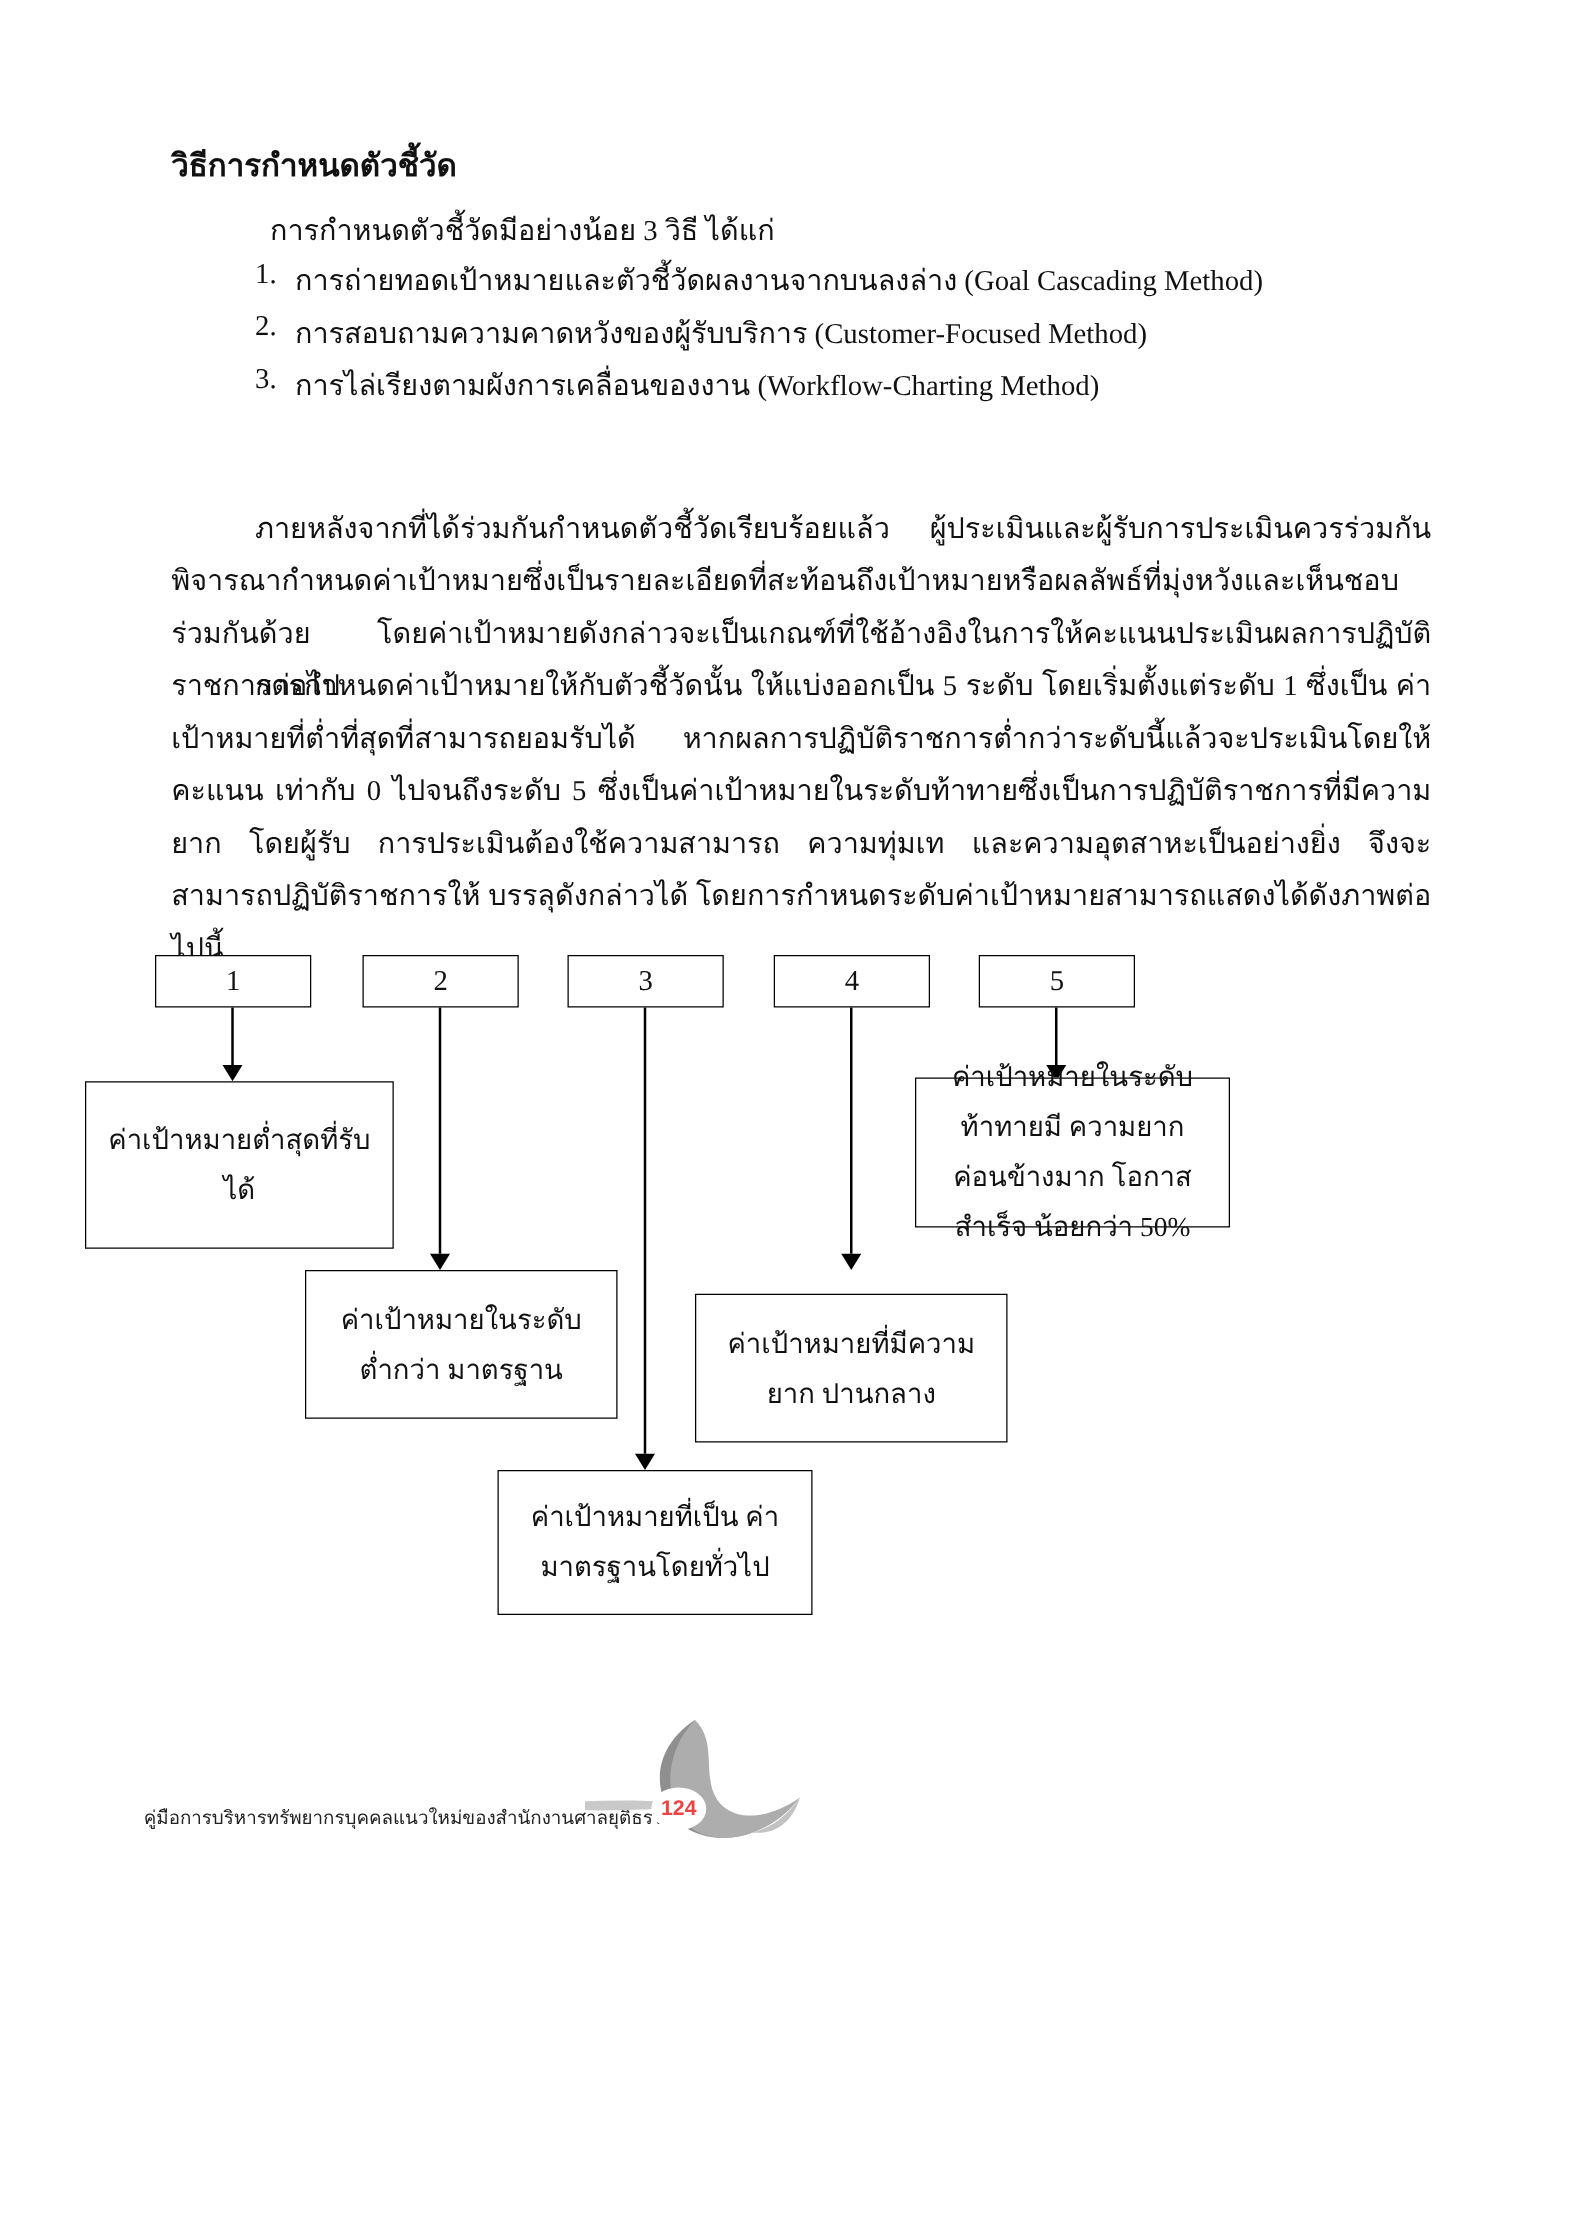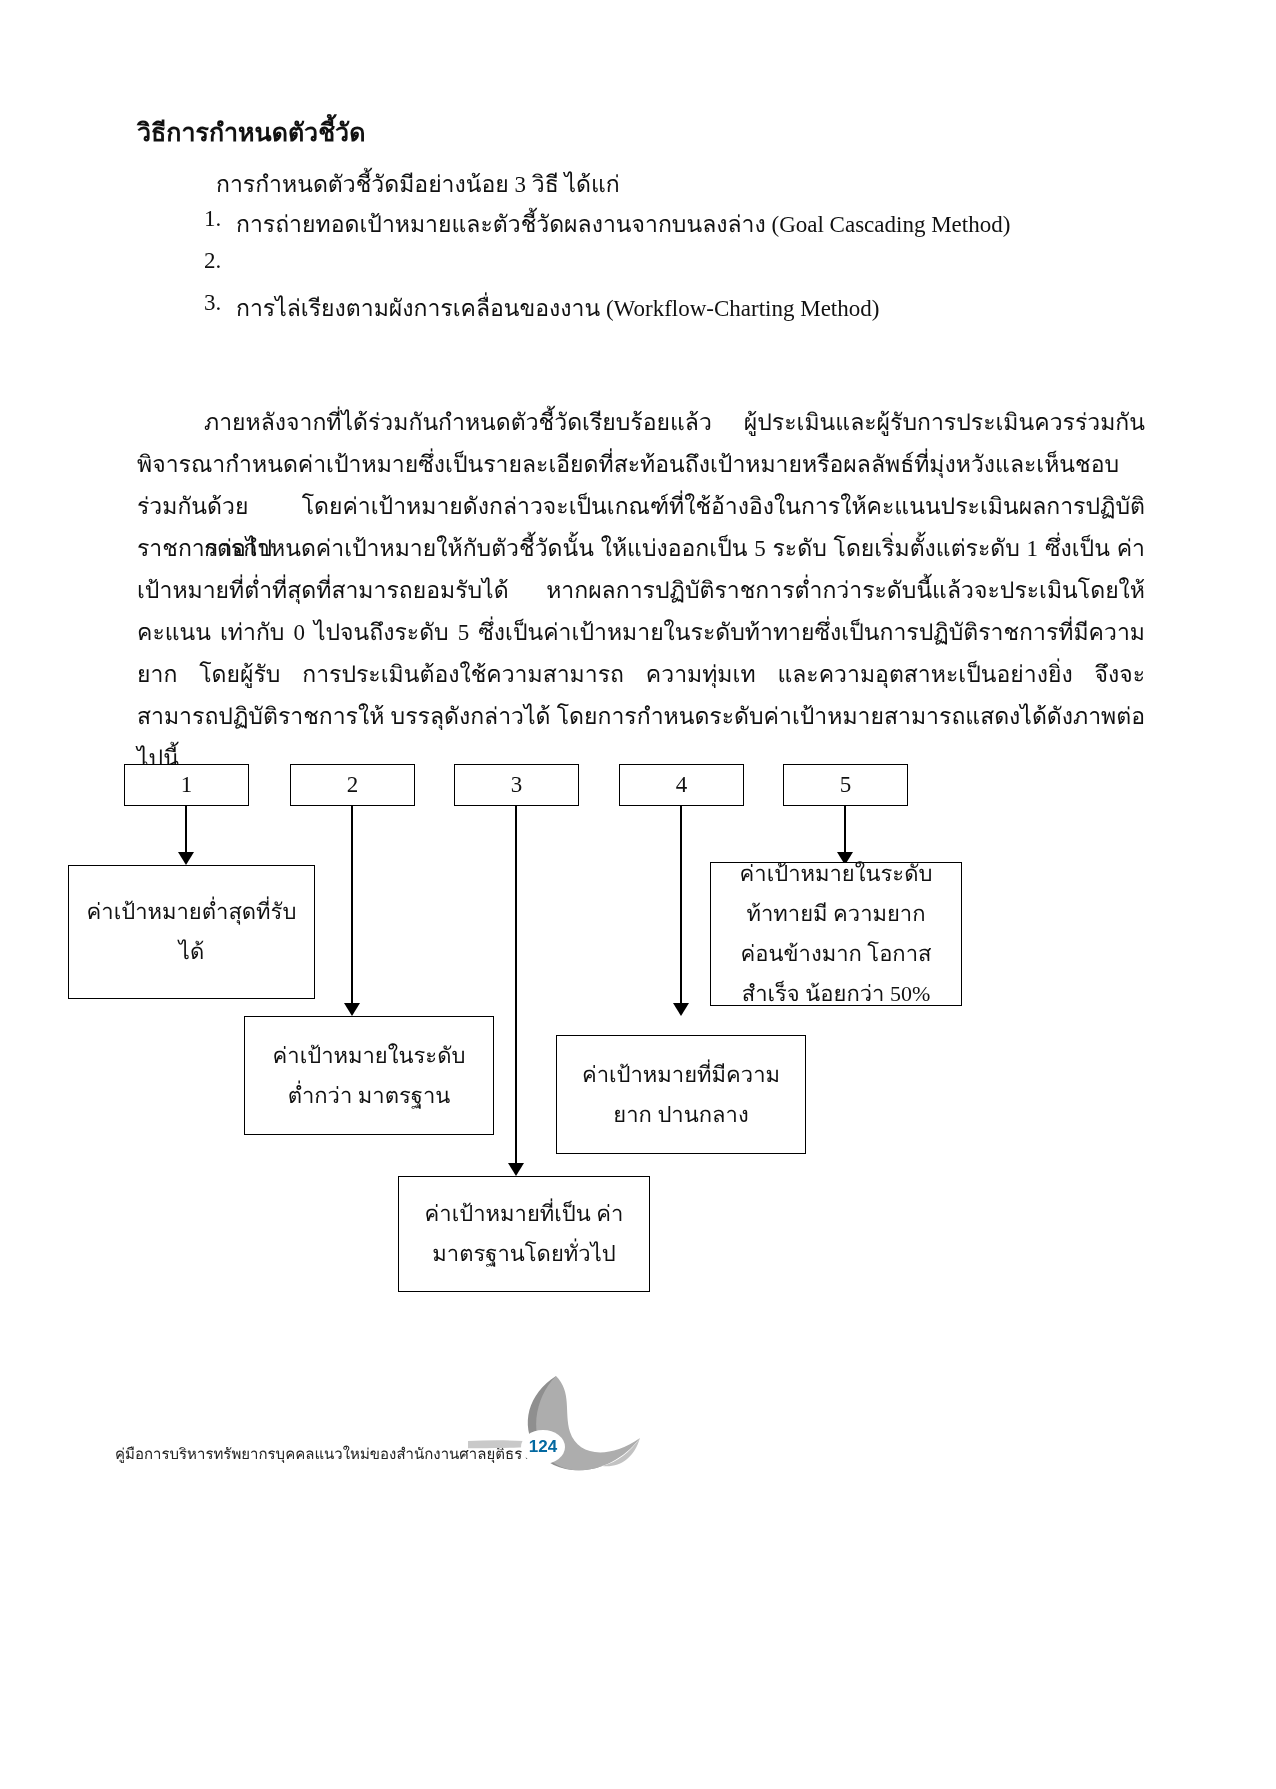--- a/index.html
+++ b/index.html
@@ -148,6 +148,7 @@
     </div>
     <div class="method-item">
       <span class="num">2.</span>
+      <span class="txt">การสอบถามความคาดหวังของผู้รับบริการ (Customer-Focused Method)</span>
     </div>
     <div class="method-item">
       <span class="num">3.</span>

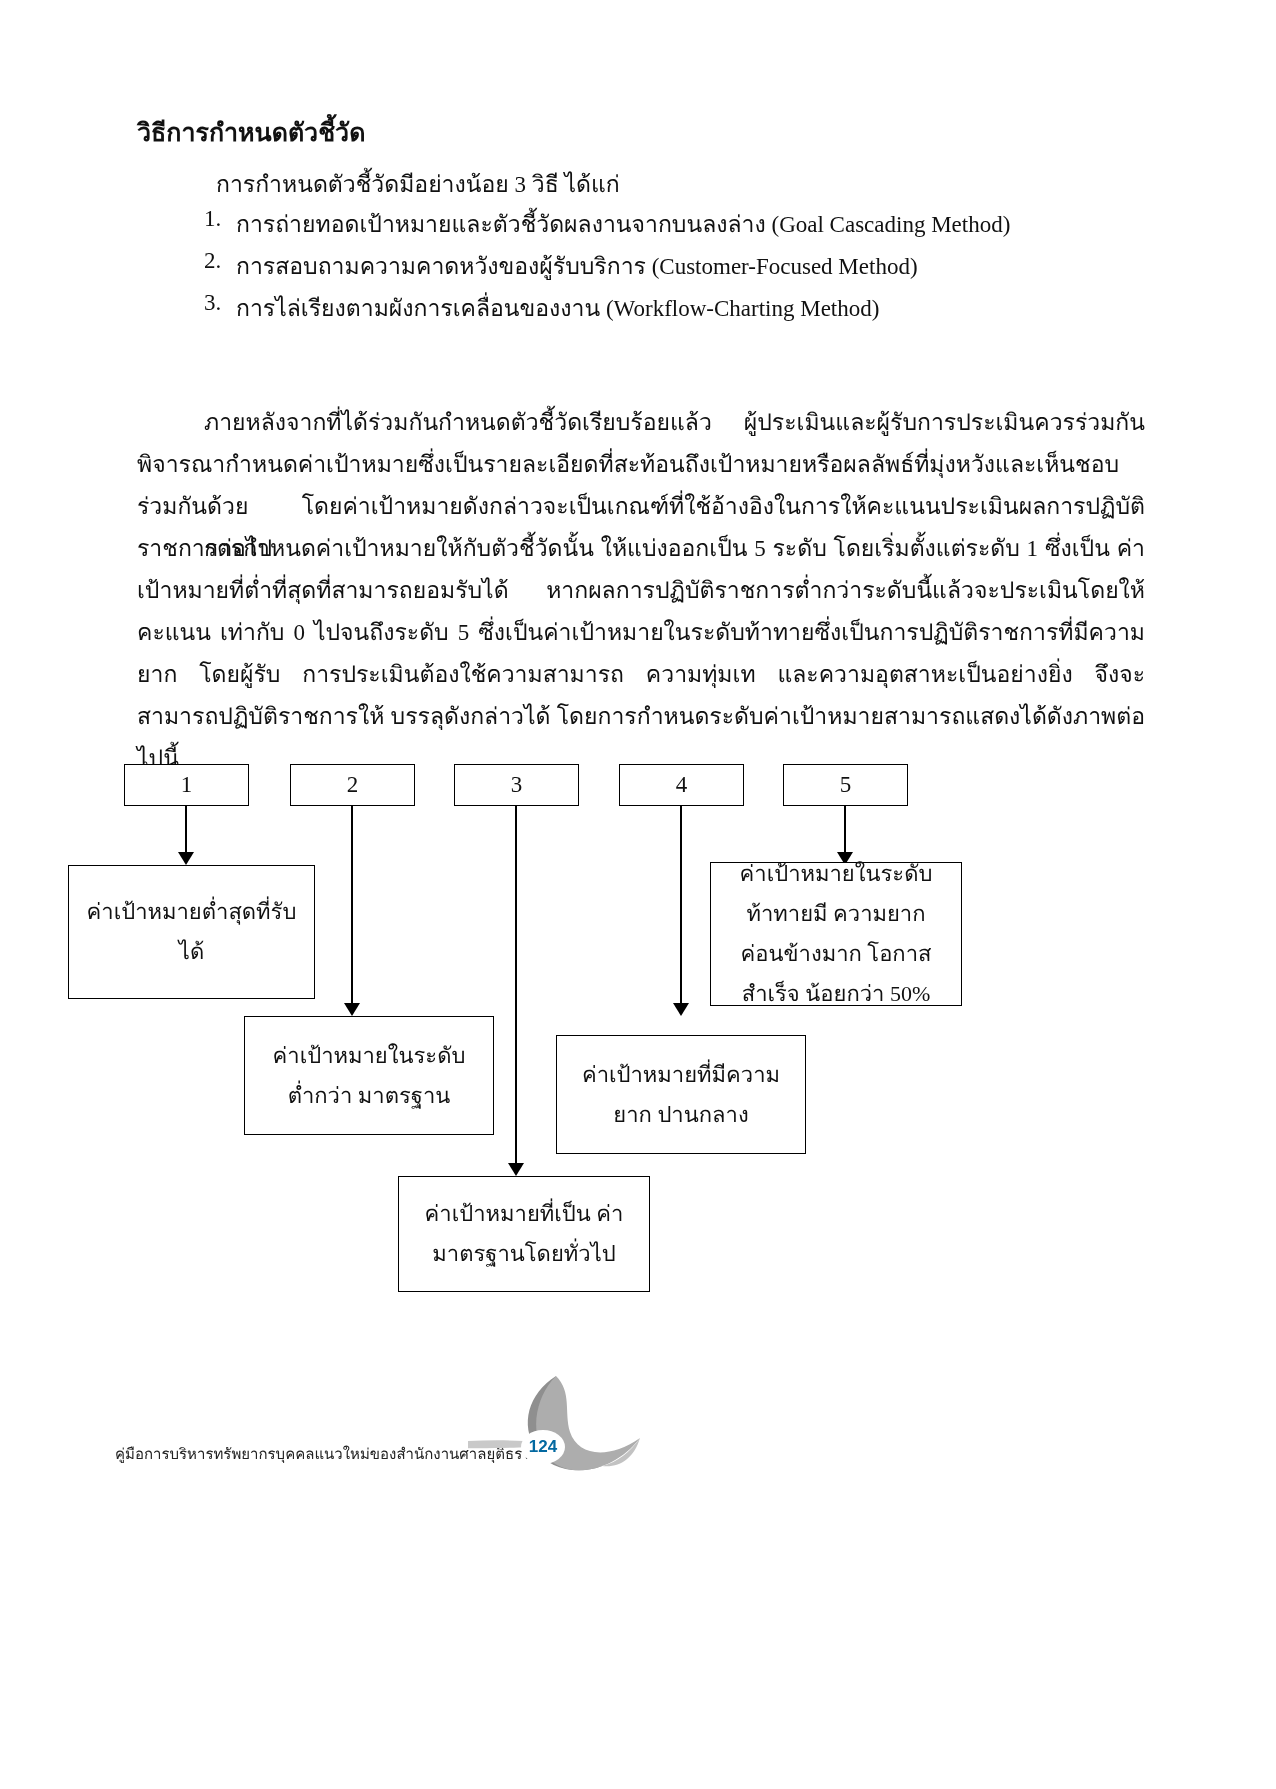--- a/index.html
+++ b/index.html
@@ -106,7 +106,7 @@
   .d2 { left: 244px; top: 261px; width: 250px; height: 119px; }
   .d3 { left: 398px; top: 421px; width: 252px; height: 116px; }
   .d4 { left: 556px; top: 261px; width: 250px; height: 119px; margin-top: 19px; }
-  .d5 { left: 710px; top: 107px; width: 252px; height: 144px; }
+  .d5 { left: 732px; top: 107px; width: 252px; height: 120px; }
 
   
   .footer-text {

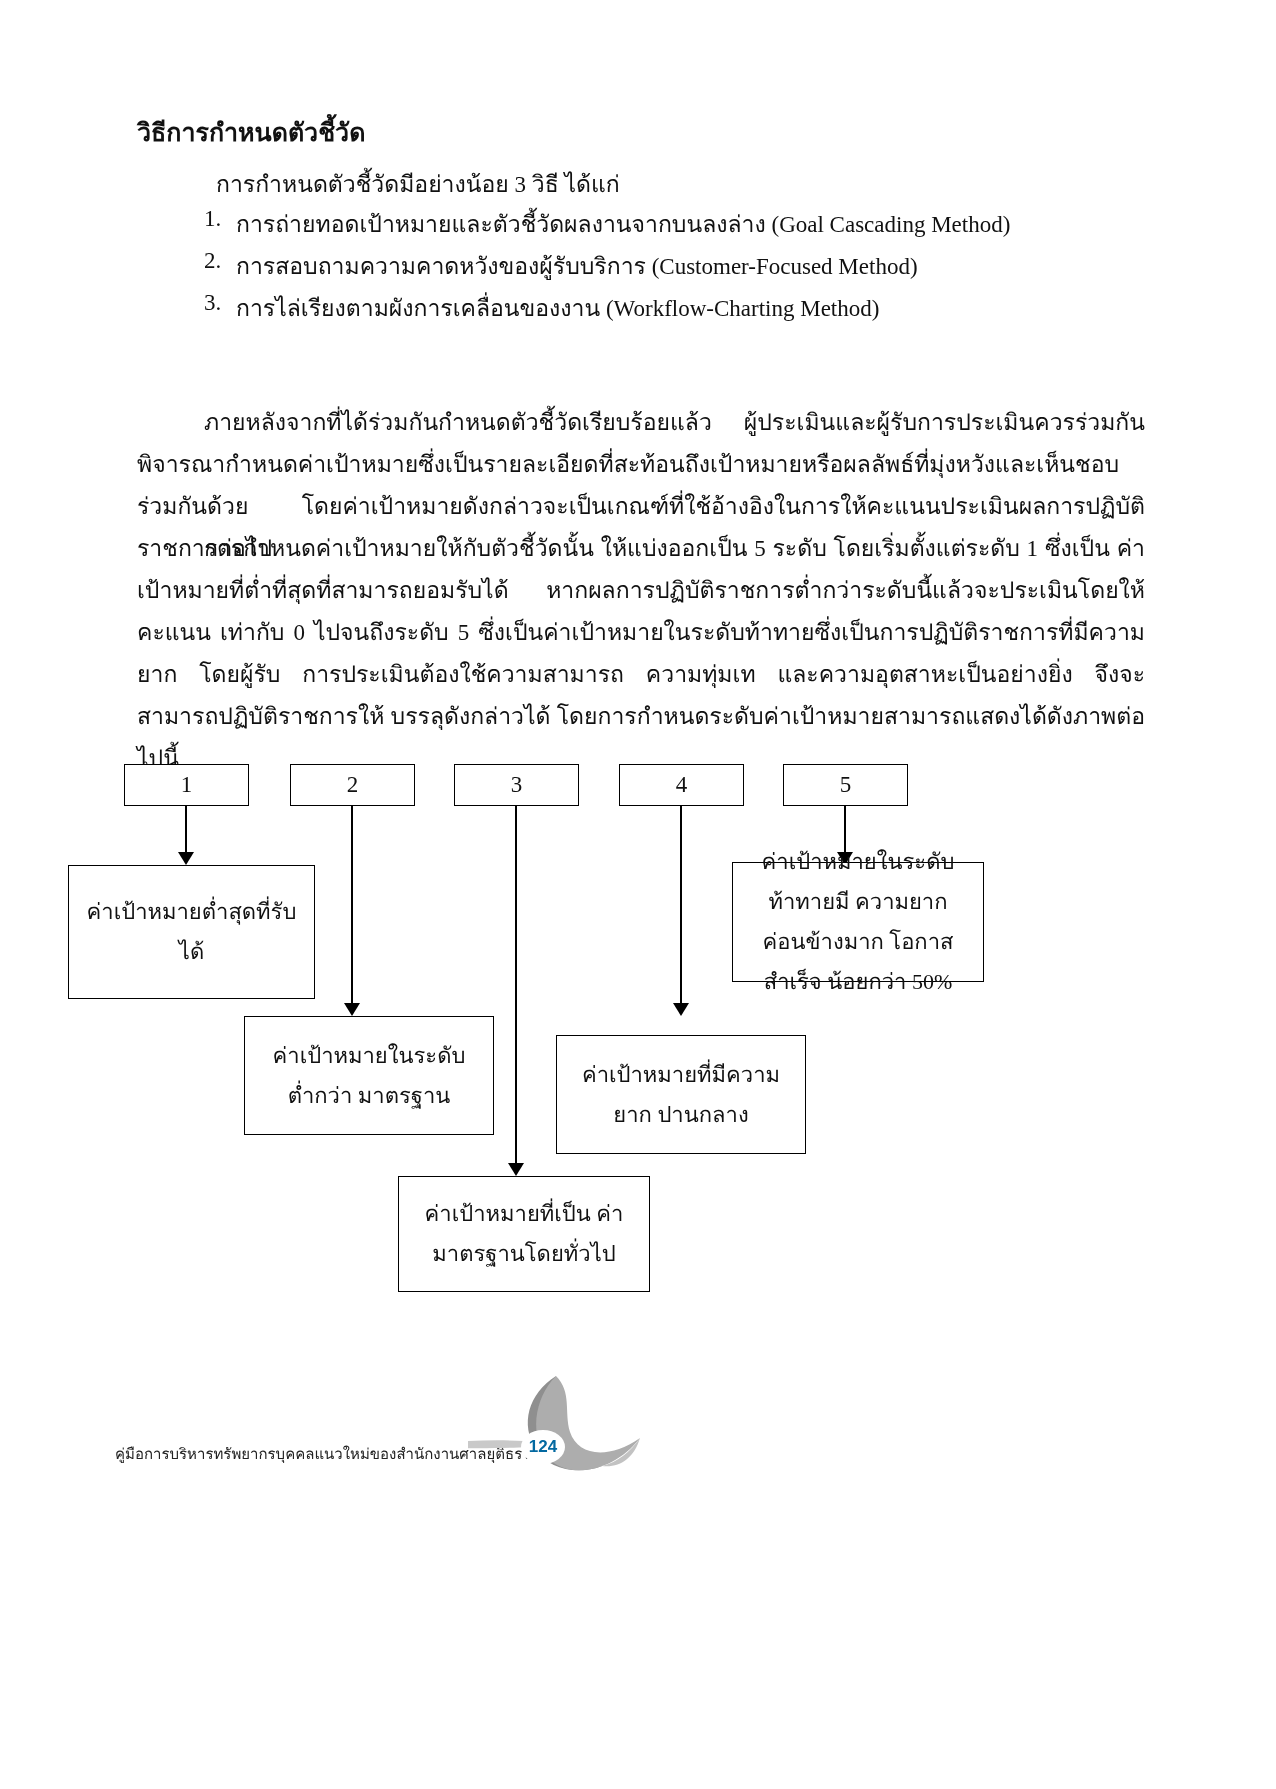--- a/index.html
+++ b/index.html
@@ -128,7 +128,7 @@
     border-radius: 50%;
     display: flex; align-items: center; justify-content: center;
     font-size: 17px; font-weight: bold;
-    color: #0369a1;
+    color: #ef4444;
     font-family: "Liberation Sans", sans-serif;
   }
 </style>

